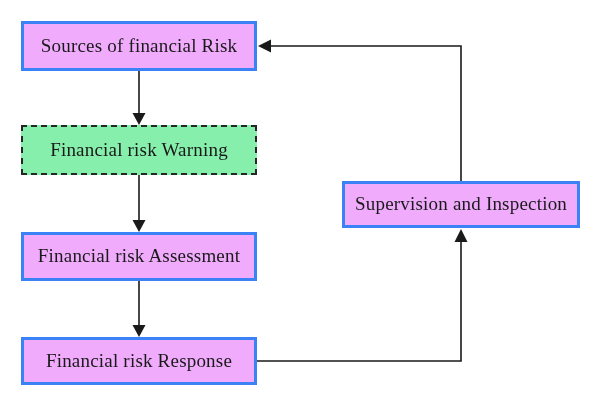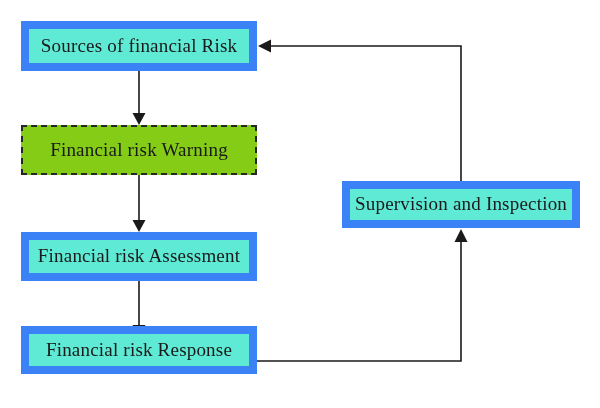--- a/index.html
+++ b/index.html
@@ -29,8 +29,8 @@
     align-items: center;
     justify-content: center;
     text-align: center;
-    background: #5eead4;
-    border: 8px solid #3b82f6;
+    background: #f0abfc;
+    border: 3px solid #3b82f6;
     color: #1a1a1a;
     font-size: 19px;
     line-height: 1.1;

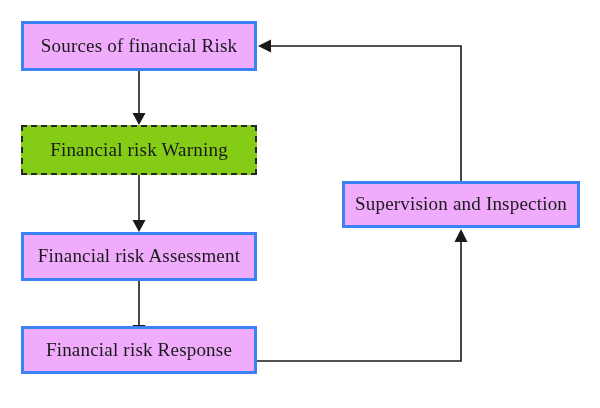--- a/index.html
+++ b/index.html
@@ -38,7 +38,7 @@
   }
   .node--dashed {
     border: 2px dashed #262626;
-    background: #84cc16;
+    background: #86efac;
   }
   .node--sources     { left: 21px;  top: 21px;  width: 236px; height: 50px; }
   .node--warning     { left: 21px;  top: 125px; width: 236px; height: 50px; }

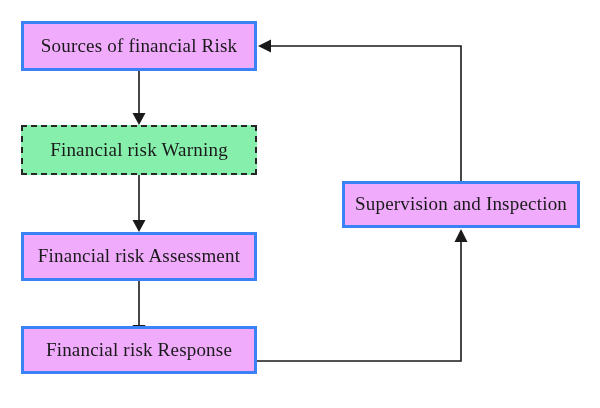--- a/index.html
+++ b/index.html
@@ -43,7 +43,7 @@
   .node--sources     { left: 21px;  top: 21px;  width: 236px; height: 50px; }
   .node--warning     { left: 21px;  top: 125px; width: 236px; height: 50px; }
   .node--assessment  { left: 21px;  top: 232px; width: 236px; height: 49px; text-align: right; }
-  .node--response    { left: 21px;  top: 326px; width: 236px; height: 48px; }
+  .node--response    { left: 21px;  top: 337px; width: 236px; height: 48px; }
   .node--supervision { left: 342px; top: 181px; width: 238px; height: 47px; text-align: right; }
 </style>
 </head>

